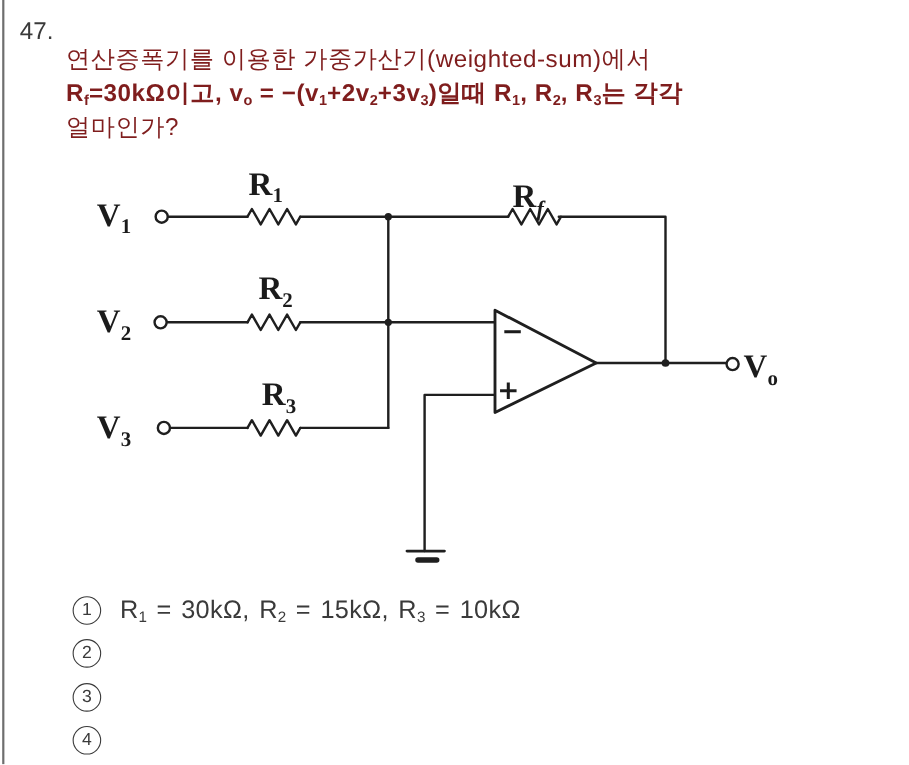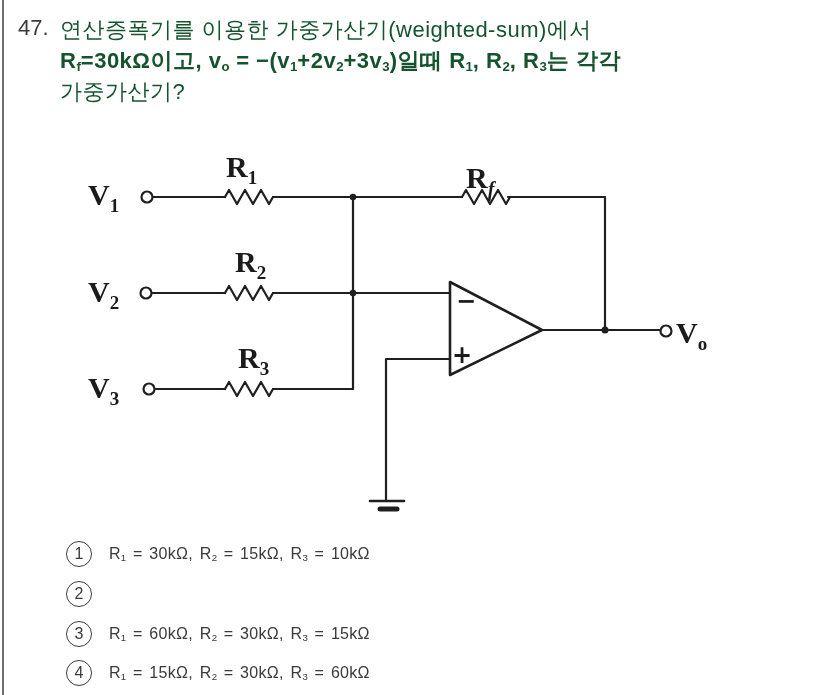--- a/index.html
+++ b/index.html
@@ -24,7 +24,7 @@
   .qline {
     position:absolute; left:60px;
     font-size:22px; letter-spacing:0.5px;
-    color:#14532d; white-space:nowrap;
+    color:#7f1d1d; white-space:nowrap;margin-top:24px;
   }
   .qline-1 { top:15px; }
   .qline-2 { top:46px;font-weight:bold; }

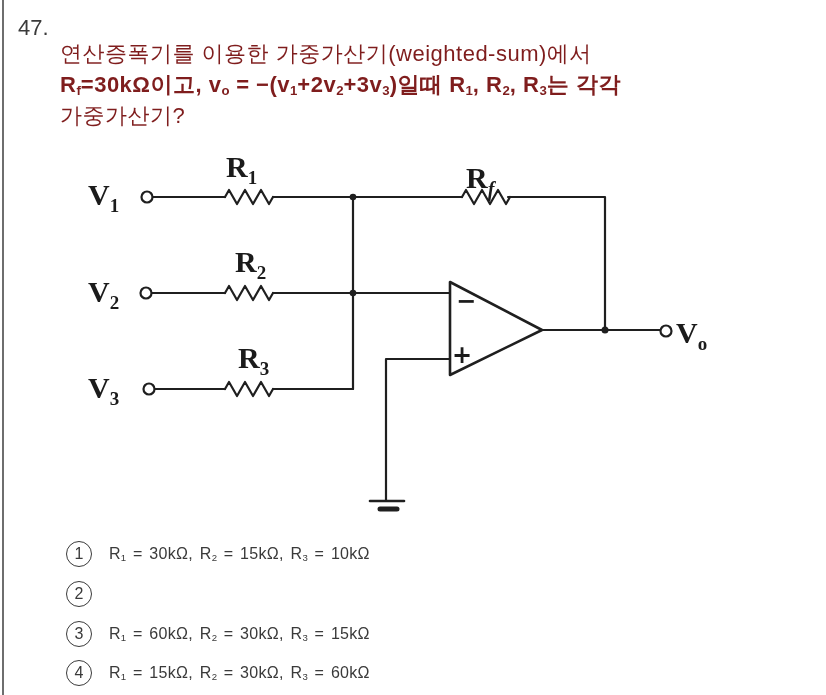--- a/index.html
+++ b/index.html
@@ -75,7 +75,7 @@
   <span class="qnum">47.</span>
   <div class="qline qline-1">연산증폭기를 이용한 가중가산기(weighted-sum)에서</div>
   <div class="qline qline-2">R<sub>f</sub>=30kΩ이고, v<sub>o</sub> = −(v<sub>1</sub>+2v<sub>2</sub>+3v<sub>3</sub>)일때 R<sub>1</sub>, R<sub>2</sub>, R<sub>3</sub>는 각각</div>
-  <div class="qline qline-3">가중가산기?</div>
+  <div class="qline qline-3">얼마인가?</div>
 
   <svg class="circuit-svg" width="826" height="400" viewBox="0 130 826 400">
     <g stroke="#1f1f1f" stroke-width="2.2" fill="none" stroke-linecap="round" stroke-linejoin="round">

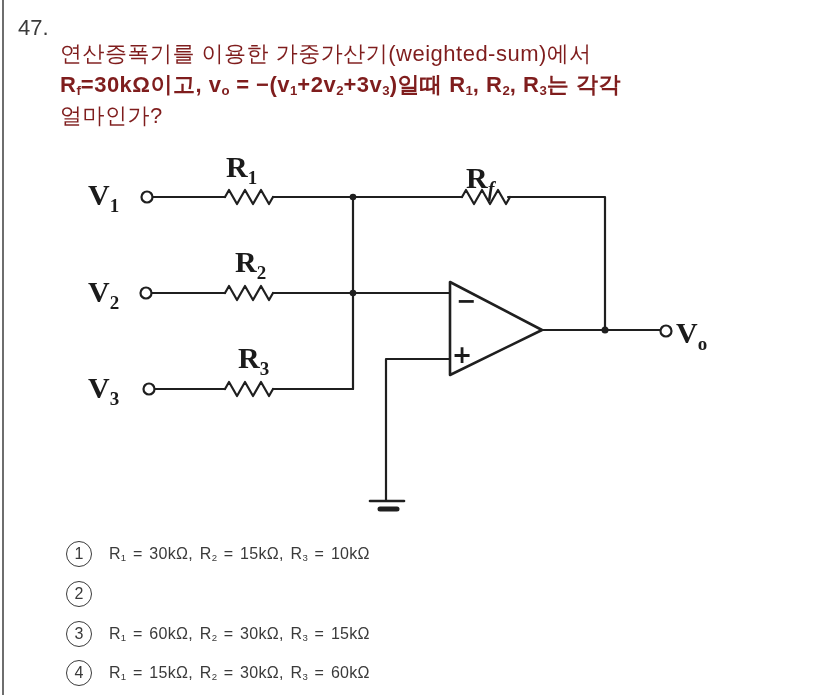--- a/index.html
+++ b/index.html
@@ -62,7 +62,7 @@
     font-size:16px; color:#3a3a3a; flex:0 0 auto;
   }
   .choice-text {
-    font-size:16px; color:#3a3a3a;
+    font-size:23px; color:#3a3a3a;
     letter-spacing:0.3px; word-spacing:2px;
   }
 </style>

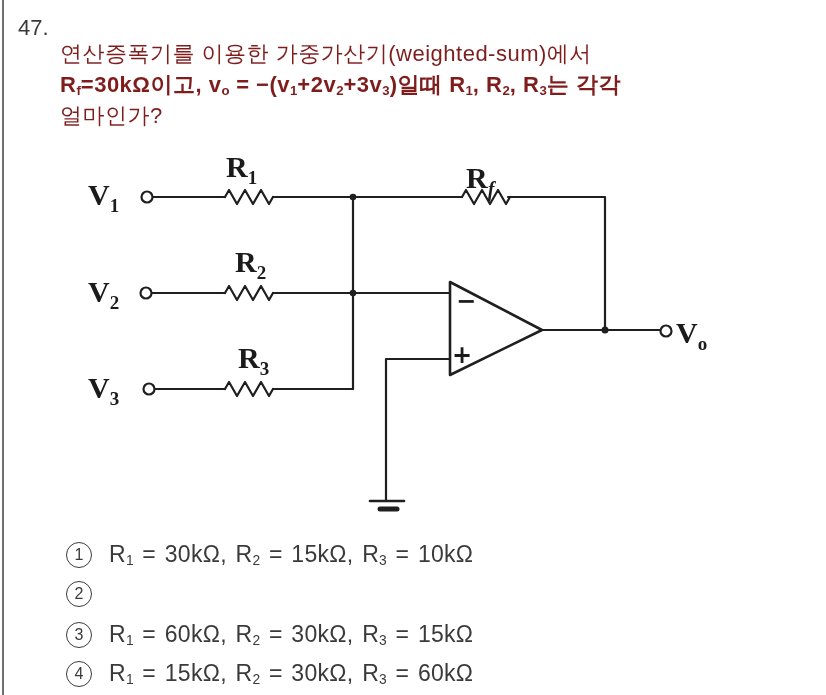--- a/index.html
+++ b/index.html
@@ -134,7 +134,6 @@
   </div>
   <div class="choice choice-3">
     <span class="choice-marker">3</span>
-    <span class="choice-text">R<sub>1</sub> = 60kΩ,  R<sub>2</sub> = 30kΩ,  R<sub>3</sub> = 15kΩ</span>
   </div>
   <div class="choice choice-4">
     <span class="choice-marker">4</span>

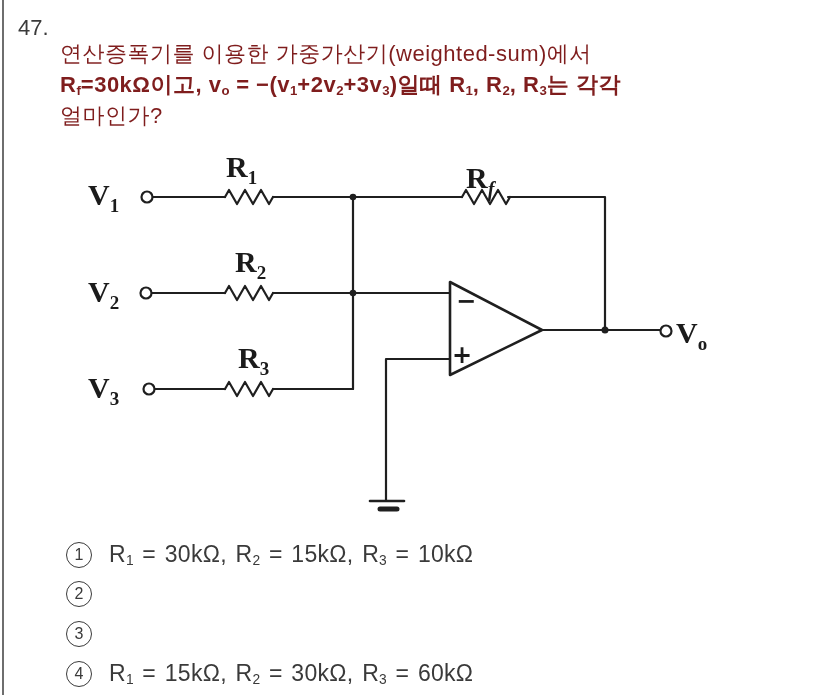--- a/index.html
+++ b/index.html
@@ -137,7 +137,6 @@
   </div>
   <div class="choice choice-4">
     <span class="choice-marker">4</span>
-    <span class="choice-text">R<sub>1</sub> = 15kΩ,  R<sub>2</sub> = 30kΩ,  R<sub>3</sub> = 60kΩ</span>
   </div>
 </div>
 

